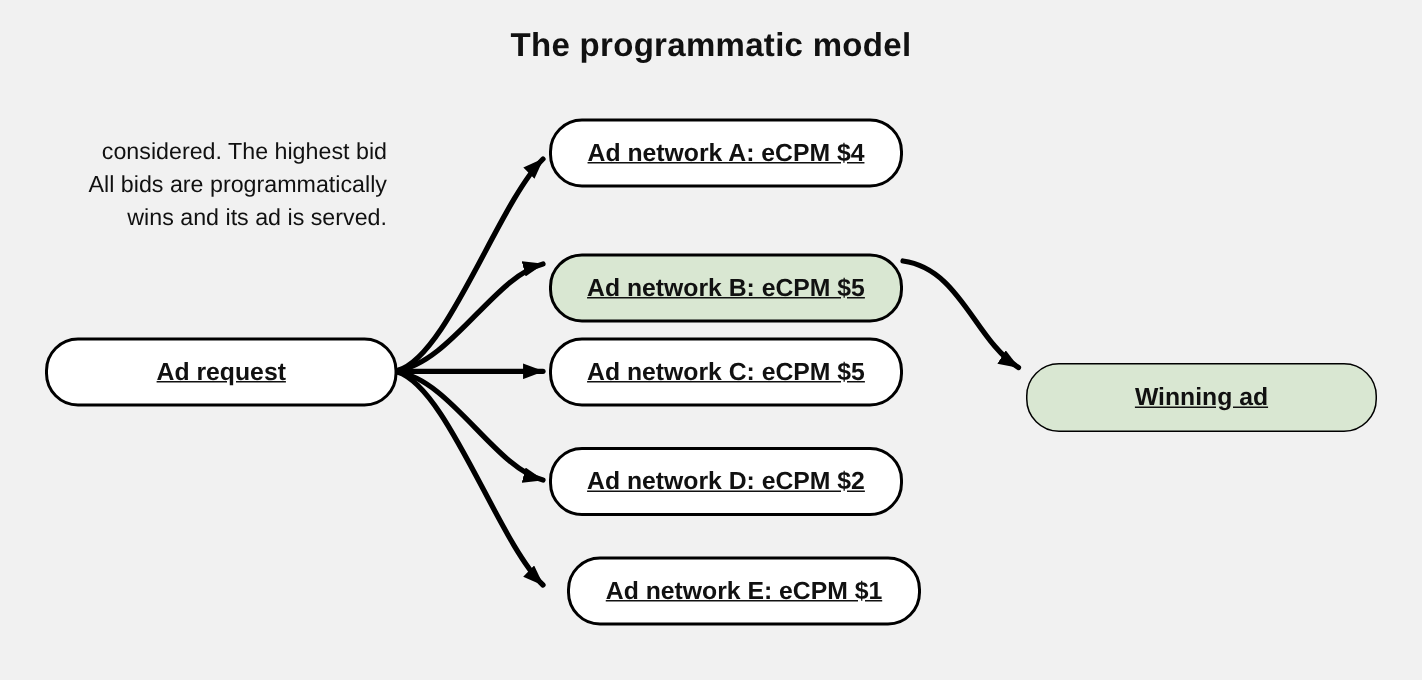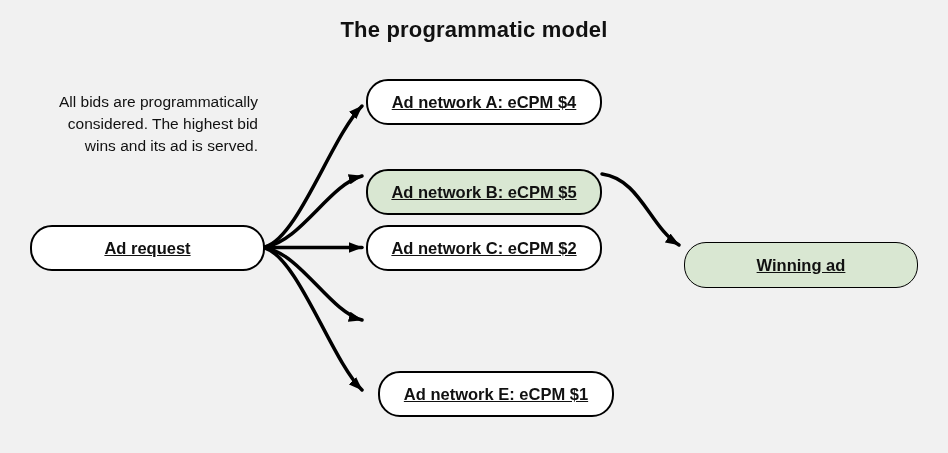--- a/index.html
+++ b/index.html
@@ -88,8 +88,8 @@
   <div class="title">The programmatic model</div>
 
   <div class="description">
+    <div>considered. The highest bid</div>
     <div>All bids are programmatically</div>
-    <div>considered. The highest bid</div>
     <div>wins and its ad is served.</div>
   </div>
 

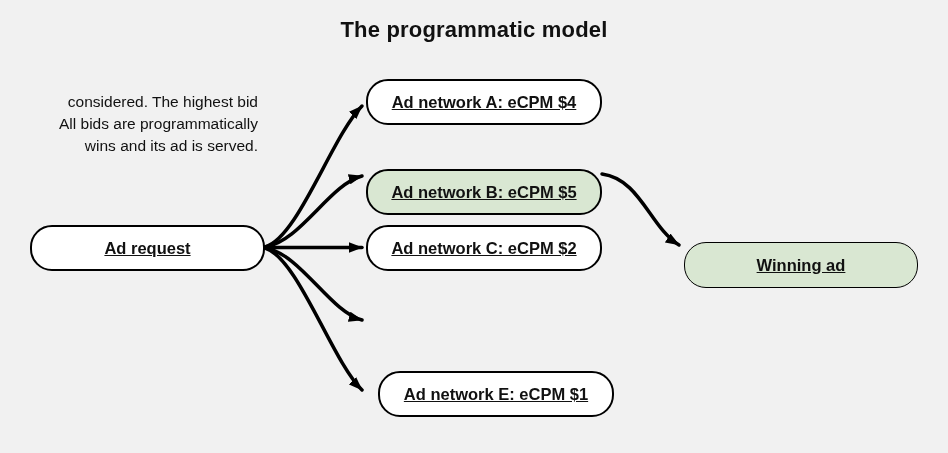--- a/index.html
+++ b/index.html
@@ -118,7 +118,7 @@
     <span>Ad network B: eCPM $5</span>
   </div>
   <div class="node node-net node-net-2">
-    <span>Ad network C: eCPM $2</span>
+    <span>Ad network C: eCPM $5</span>
   </div>
   <div class="node node-net node-net-4">
     <span>Ad network E: eCPM $1</span>

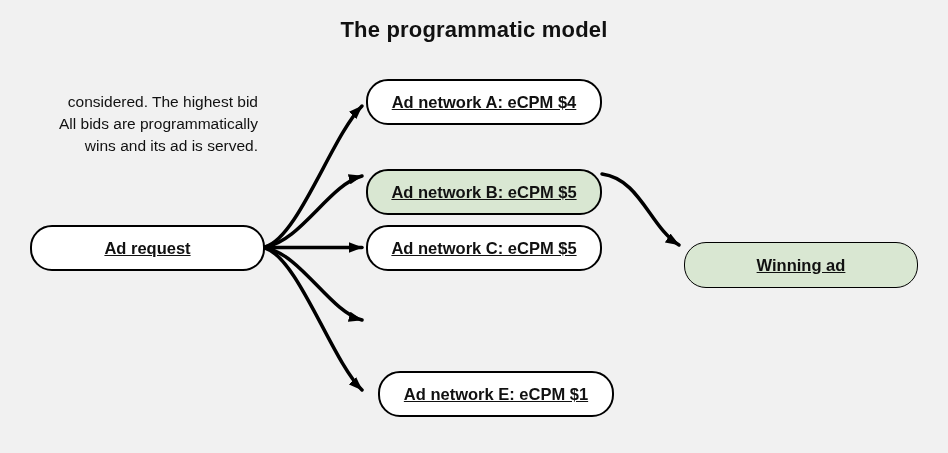--- a/index.html
+++ b/index.html
@@ -120,6 +120,9 @@
   <div class="node node-net node-net-2">
     <span>Ad network C: eCPM $5</span>
   </div>
+  <div class="node node-net node-net-3">
+    <span>Ad network D: eCPM $2</span>
+  </div>
   <div class="node node-net node-net-4">
     <span>Ad network E: eCPM $1</span>
   </div>

